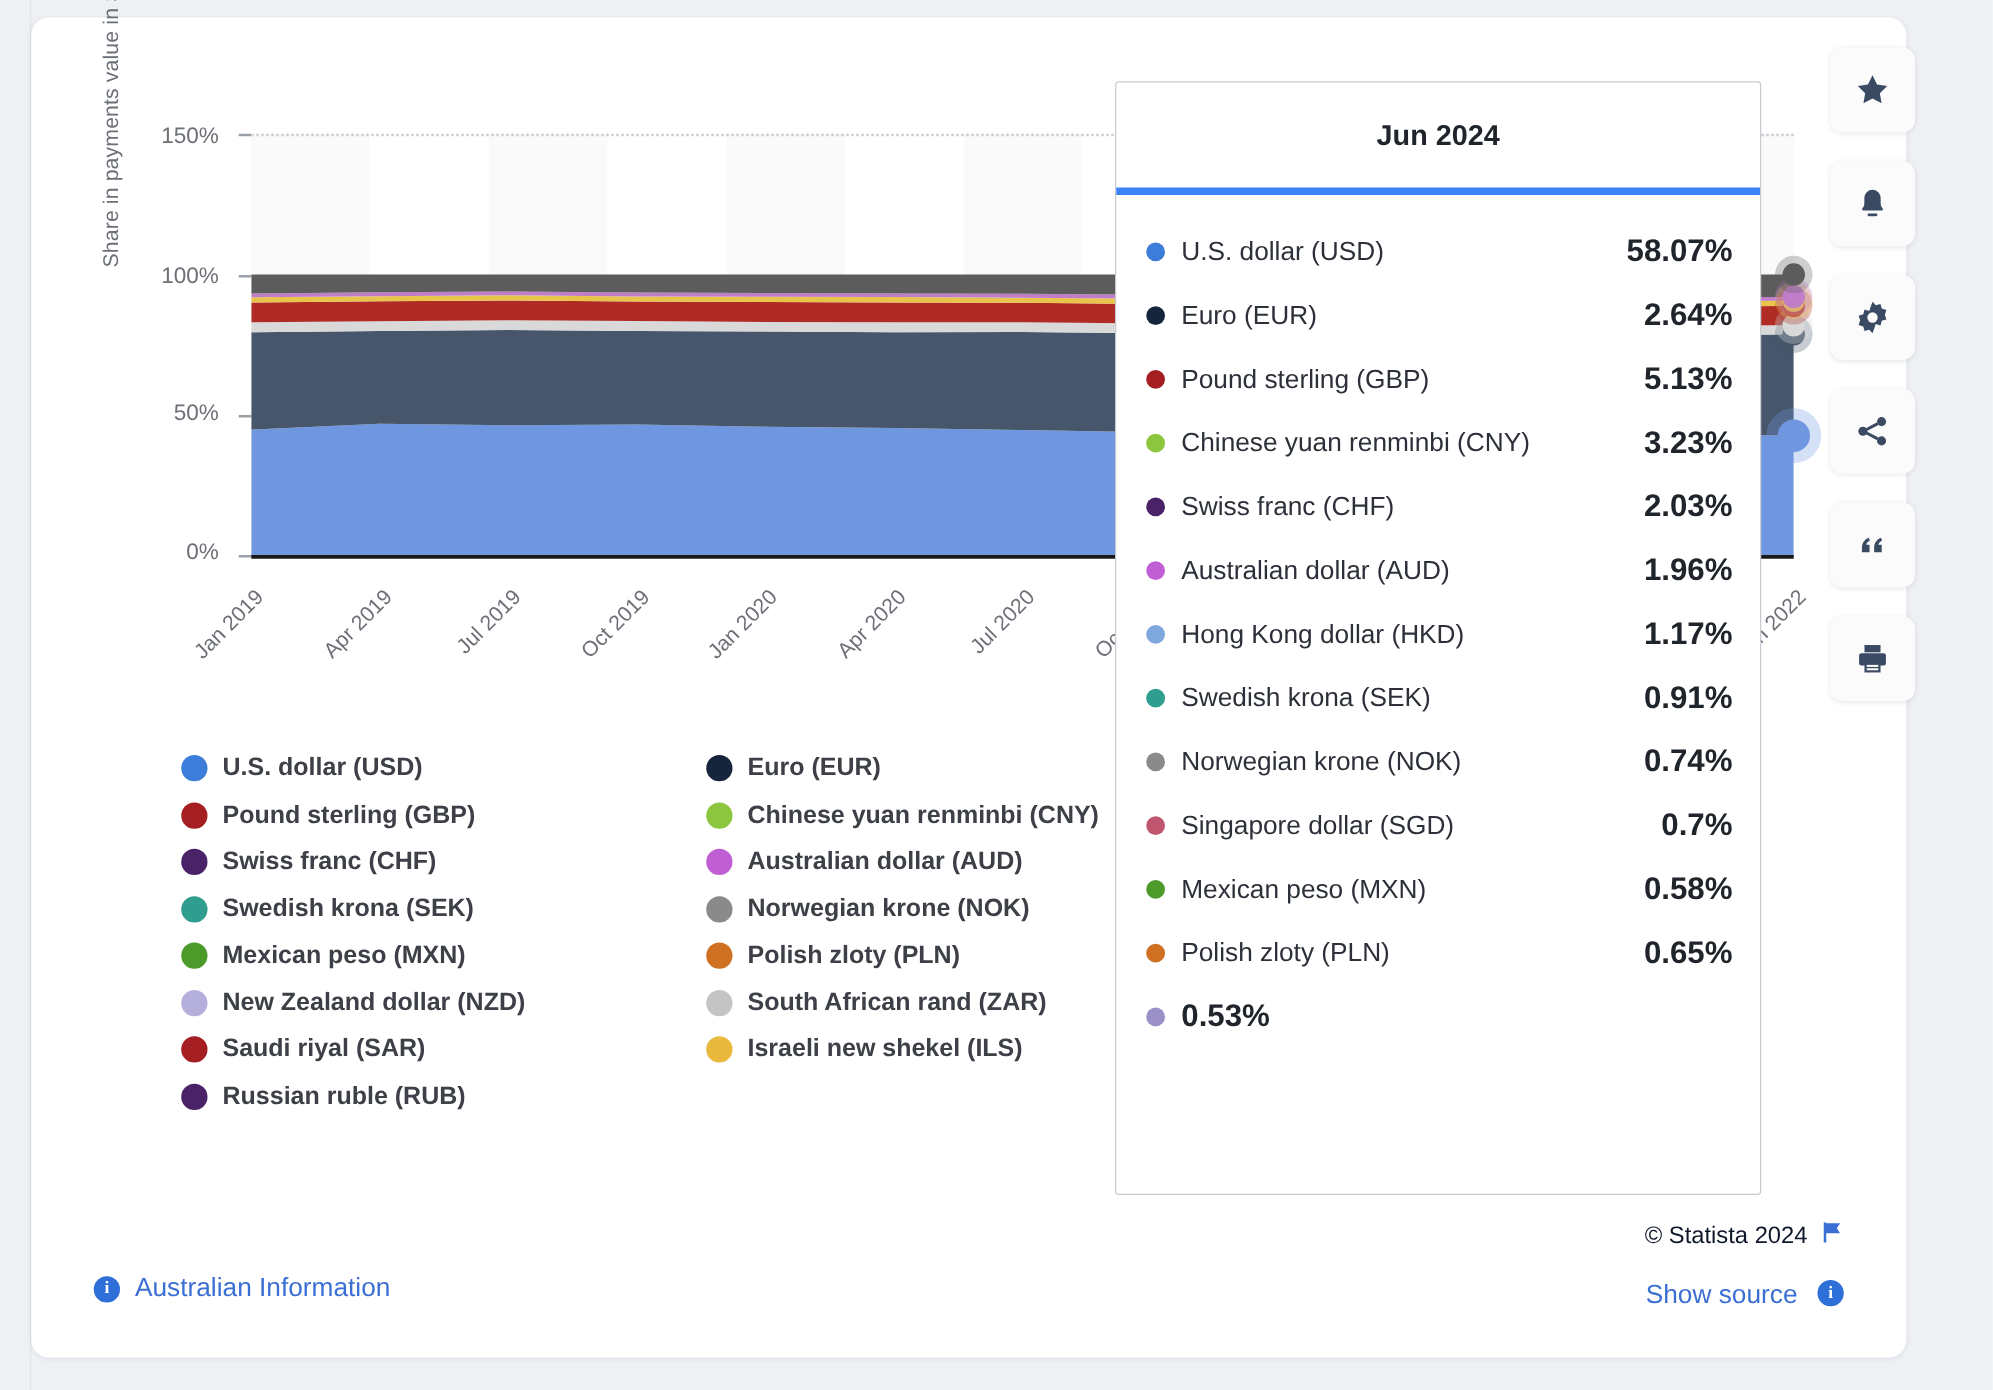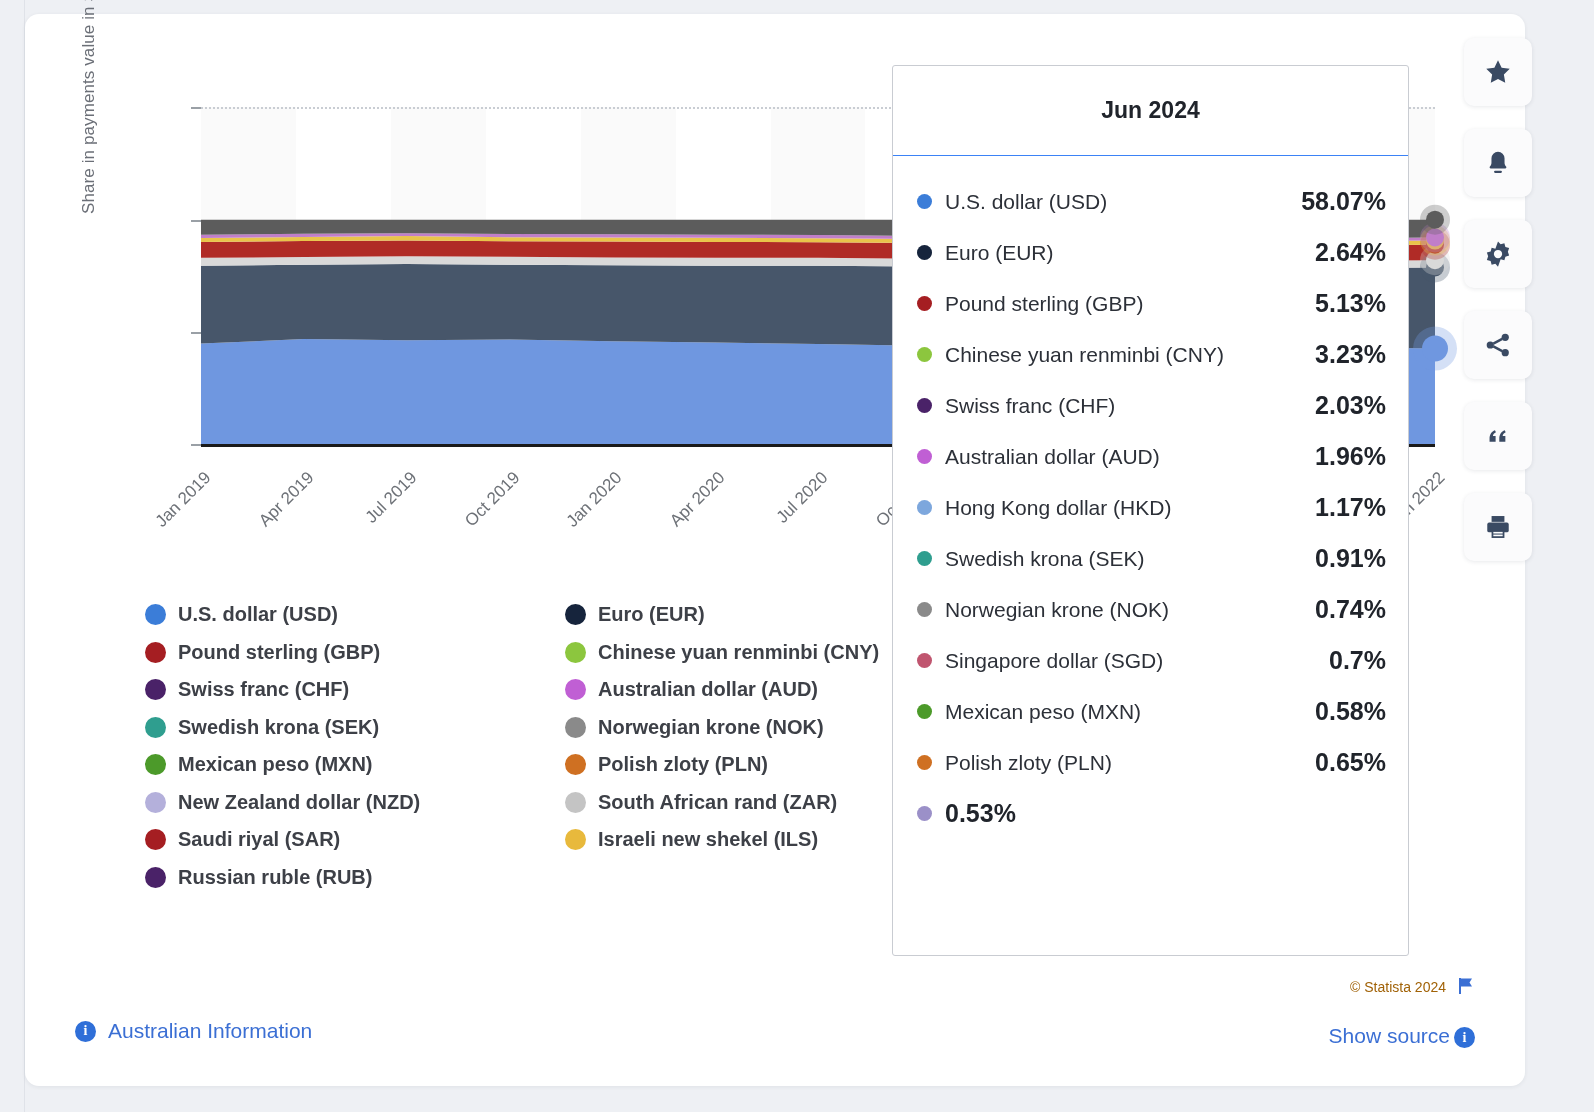--- a/index.html
+++ b/index.html
@@ -181,6 +181,12 @@
 
       <div class="ylabel">Share in payments value in SWIFT</div>
 
+      <div class="yticks">
+        <div class="ytick" style="top:84px">150%</div>
+        <div class="ytick" style="top:196px">100%</div>
+        <div class="ytick" style="top:306px">50%</div>
+        <div class="ytick" style="top:417px">0%</div>
+      </div>
 
       <div class="ytick-mark" style="top:93px"></div>
       <div class="ytick-mark" style="top:206px"></div>

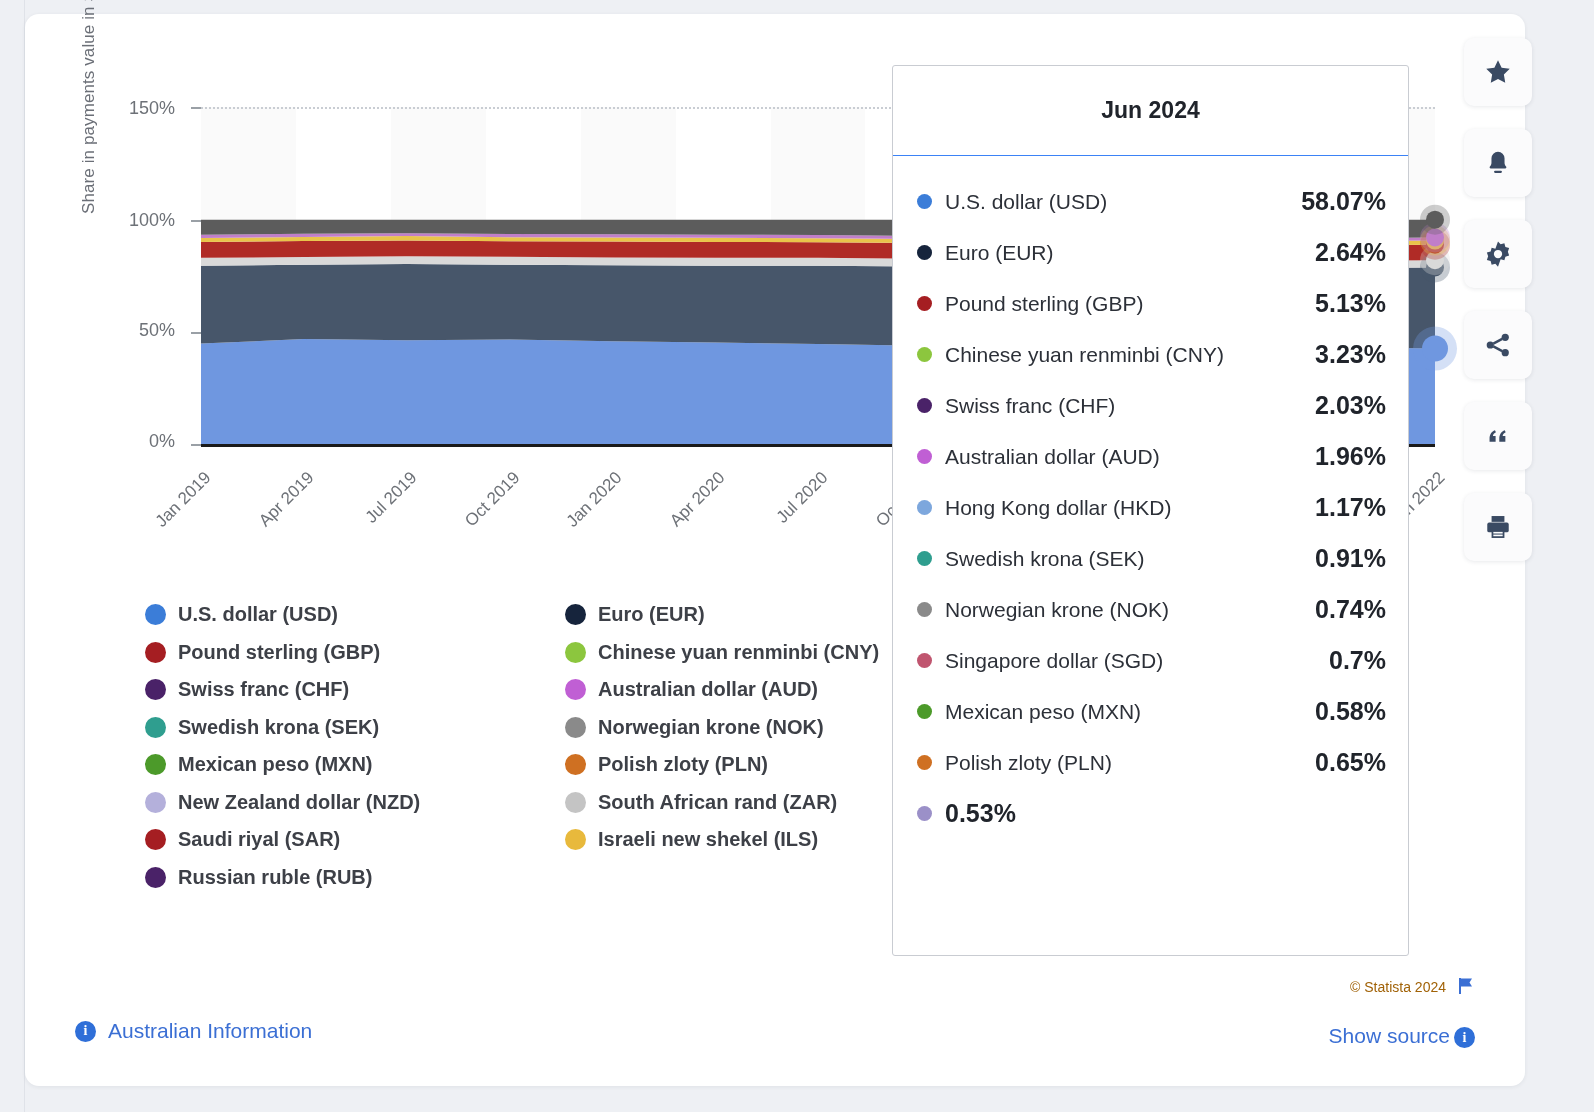--- a/index.html
+++ b/index.html
@@ -114,7 +114,7 @@
   }
   .tooltip-head {
     height: 90px;
-    border-bottom: 1px solid #3b82f6;
+    border-bottom: 6px solid #3b82f6;
     display: flex; align-items: center; justify-content: center;
   }
   .tooltip-title { font-size: 23px; font-weight: bold; color: #20242b; }

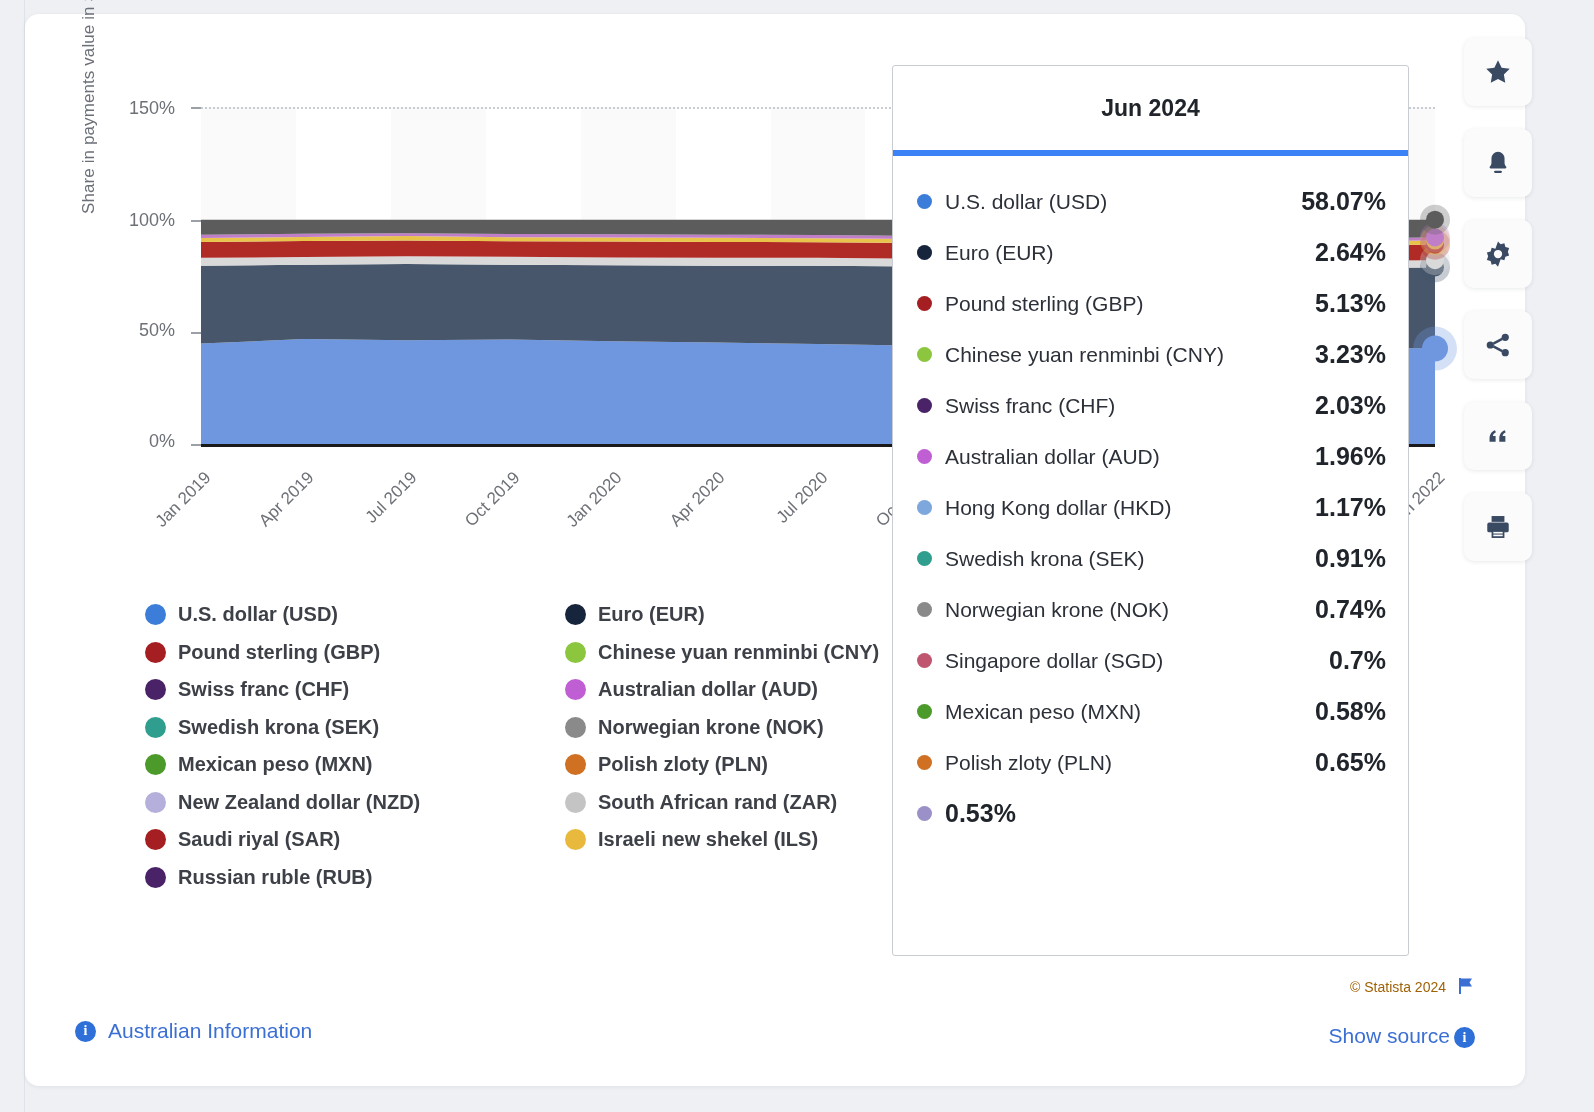--- a/index.html
+++ b/index.html
@@ -145,7 +145,7 @@
   
   .copyright {
     position: absolute; right: 50px; top: 962px;
-    font-size: 14px; color: #a16207;
+    font-size: 19px; color: #0f172a;
     display: flex; align-items: center; gap: 10px;
   }
   .addl {

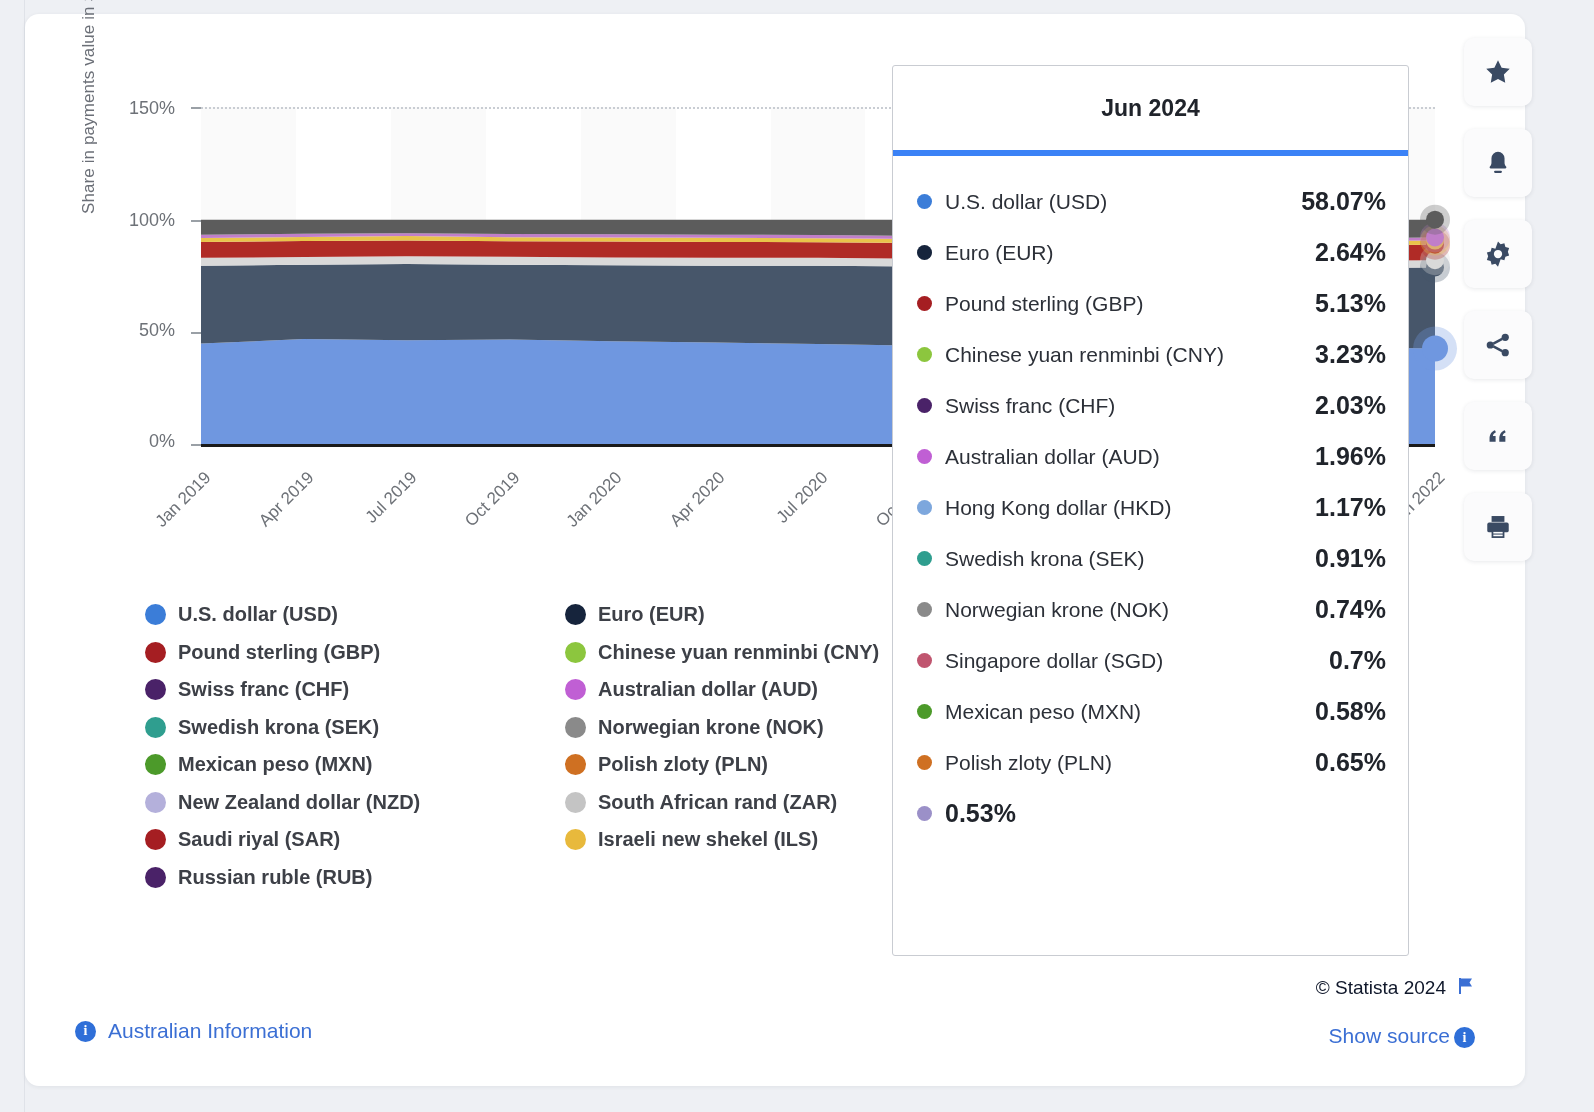--- a/index.html
+++ b/index.html
@@ -156,7 +156,7 @@
   }
   .show-source {
     position: absolute; right: 50px; top: 1010px;
-    display: flex; align-items: flex-end; gap: 4px;
+    display: flex; align-items: flex-start; gap: 16px;
     font-size: 21px; color: #3b6fd4;
     cursor: pointer;
   }

